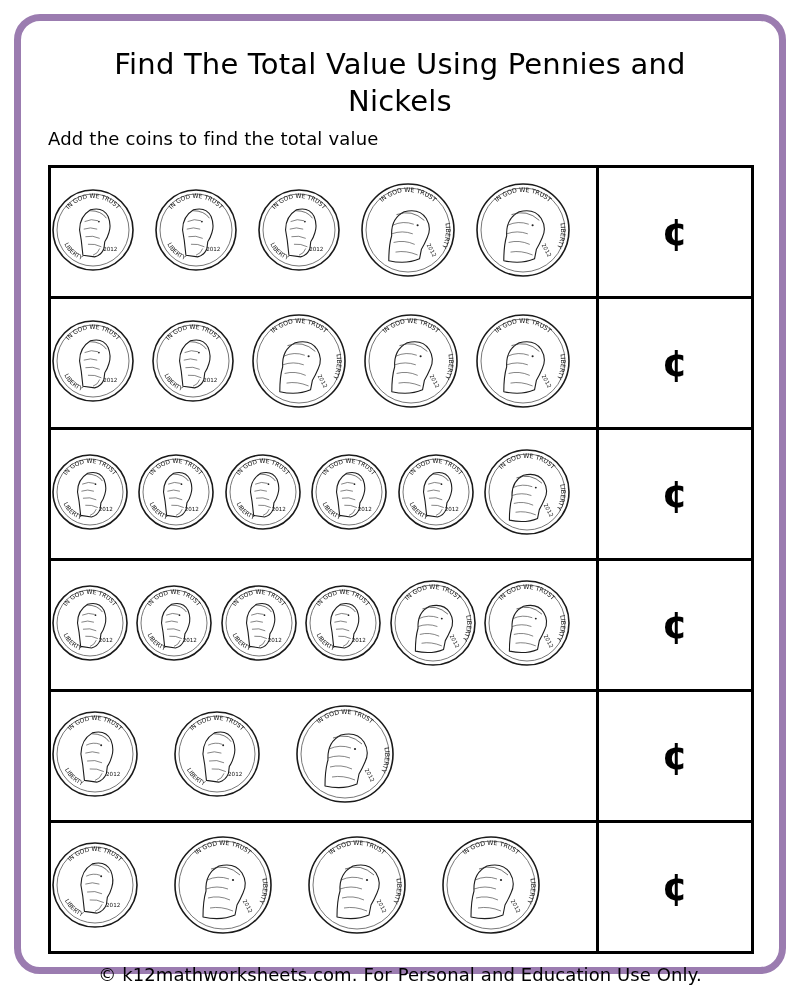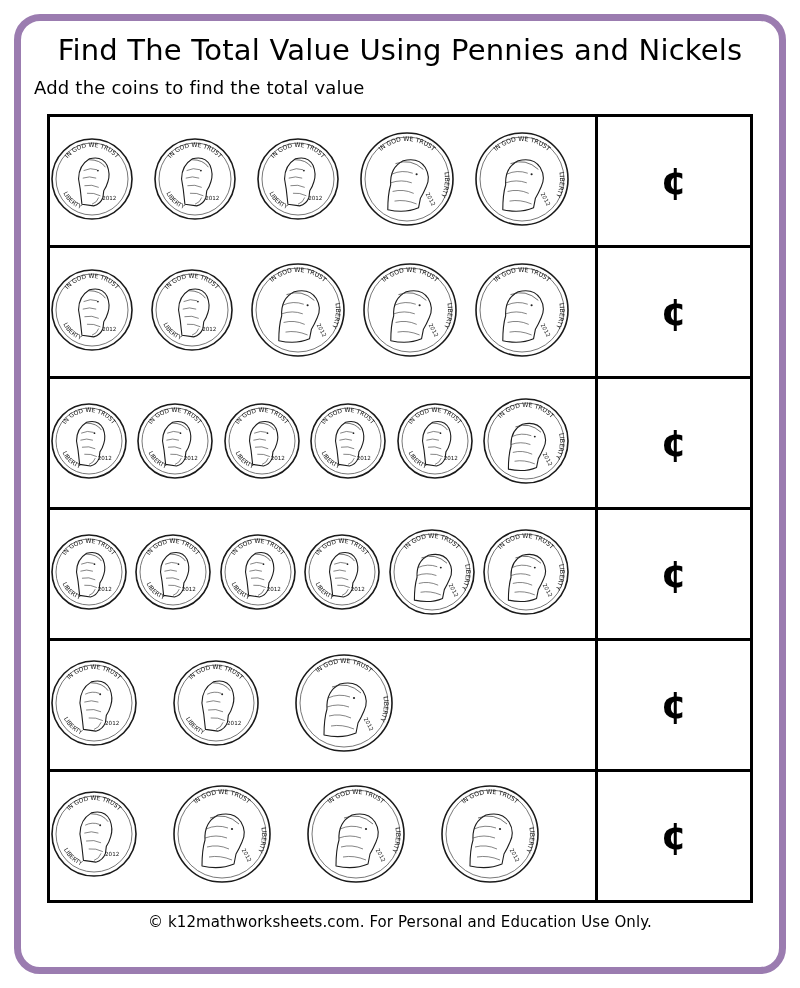--- a/index.html
+++ b/index.html
@@ -18,6 +18,7 @@
     width: 800px;
     height: 988px;
     box-sizing: border-box;
+    padding: 14px;
   }
   .frame {
     position: absolute;

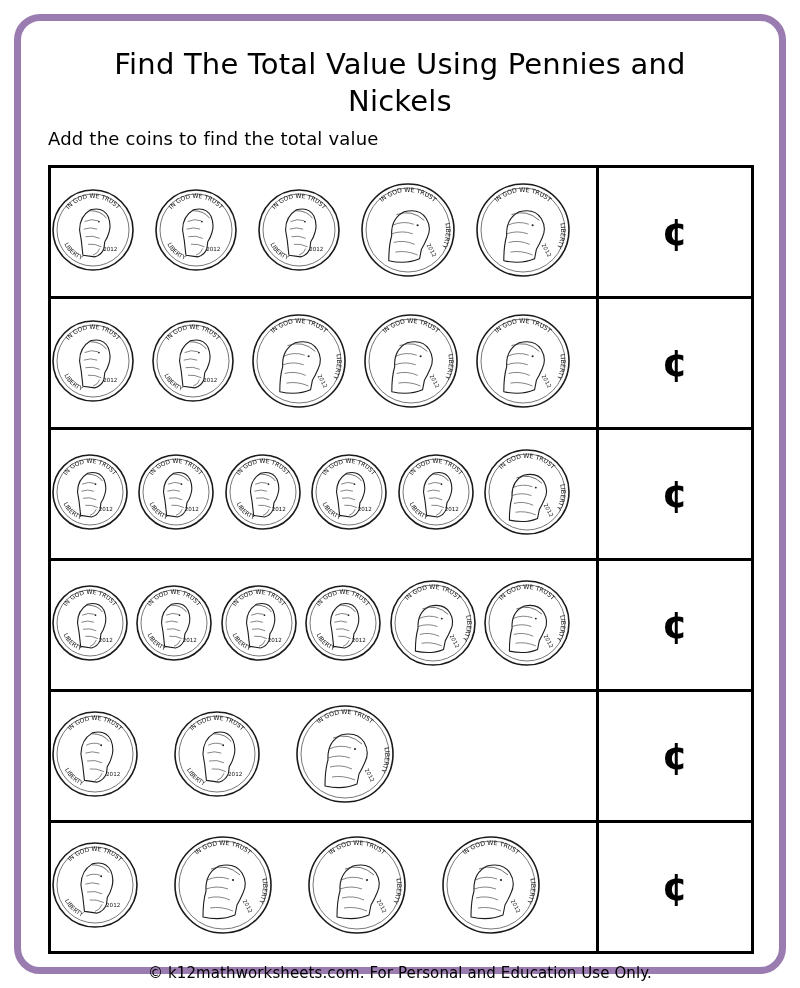--- a/index.html
+++ b/index.html
@@ -84,7 +84,7 @@
   }
   .footer {
     text-align: center;
-    font-size: 15px;
+    font-size: 18px;
     color: #000;
     margin-top: 10px;
     letter-spacing: 0.1px;

